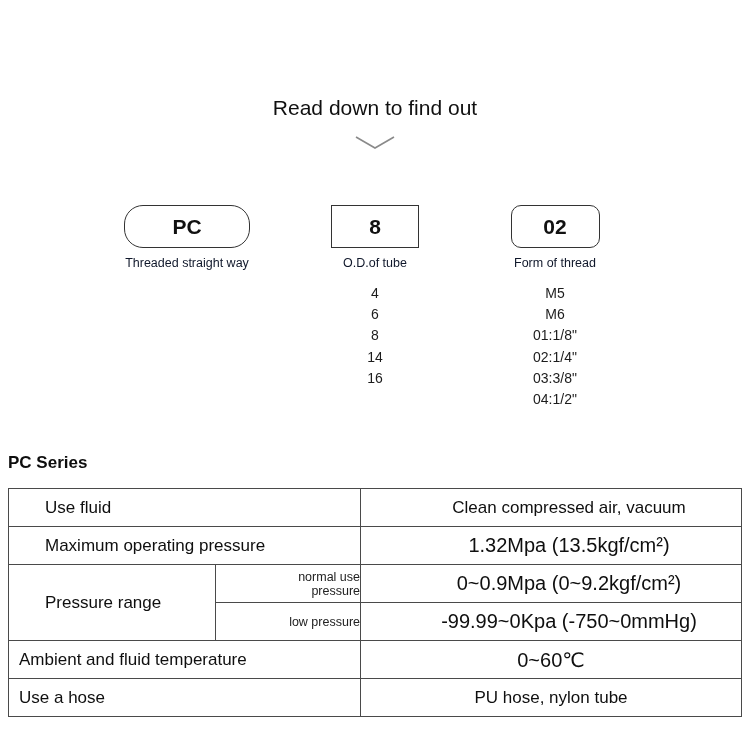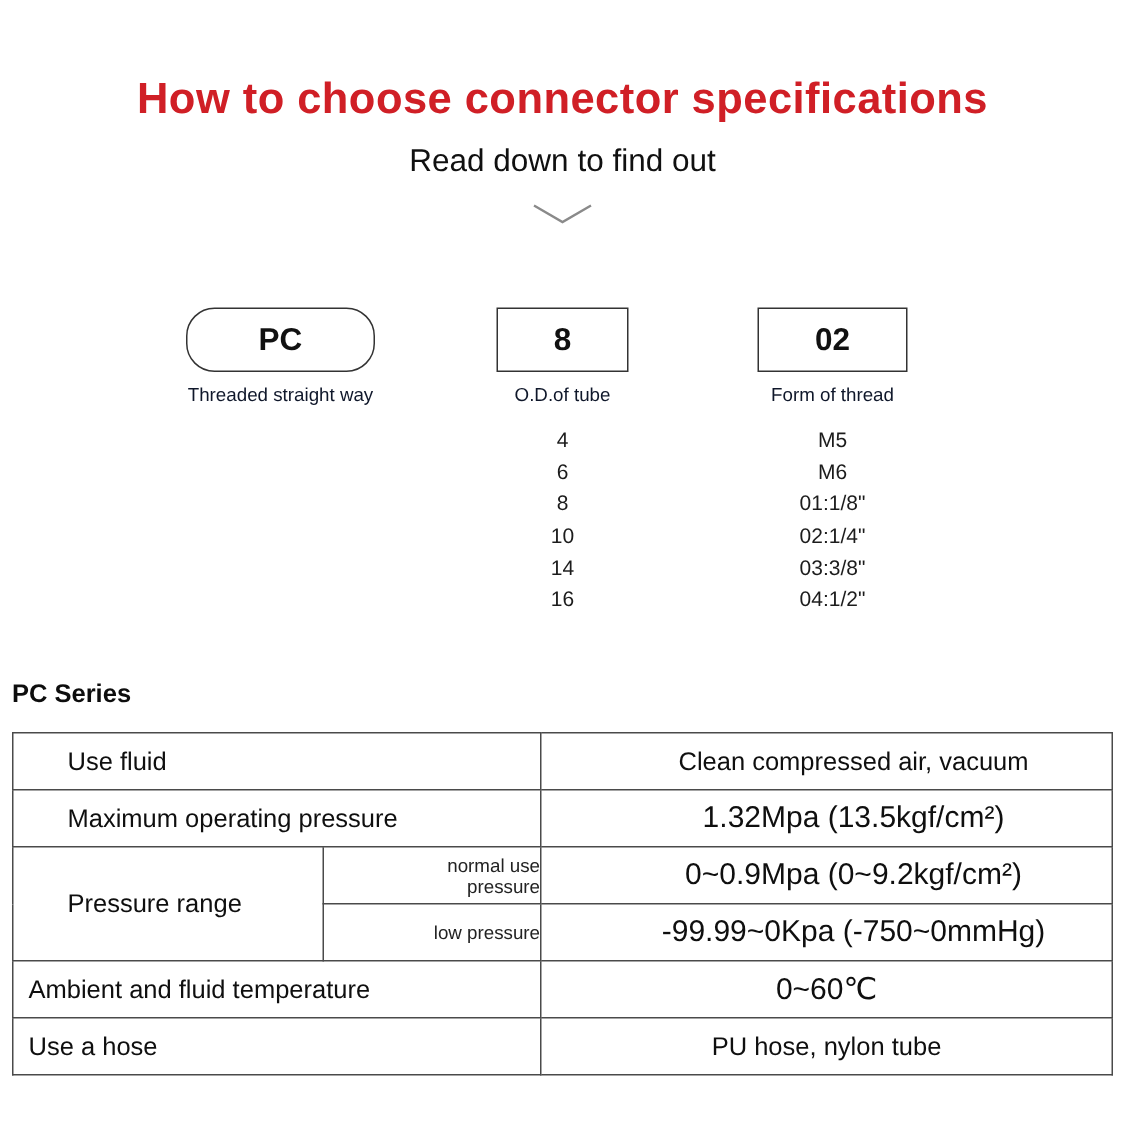--- a/index.html
+++ b/index.html
@@ -72,7 +72,6 @@
 
 <div class="page">
 
-  <div class="title">How to choose connector specifications</div>
   <div class="subtitle">Read down to find out</div>
 
   <div class="chevron-wrap">

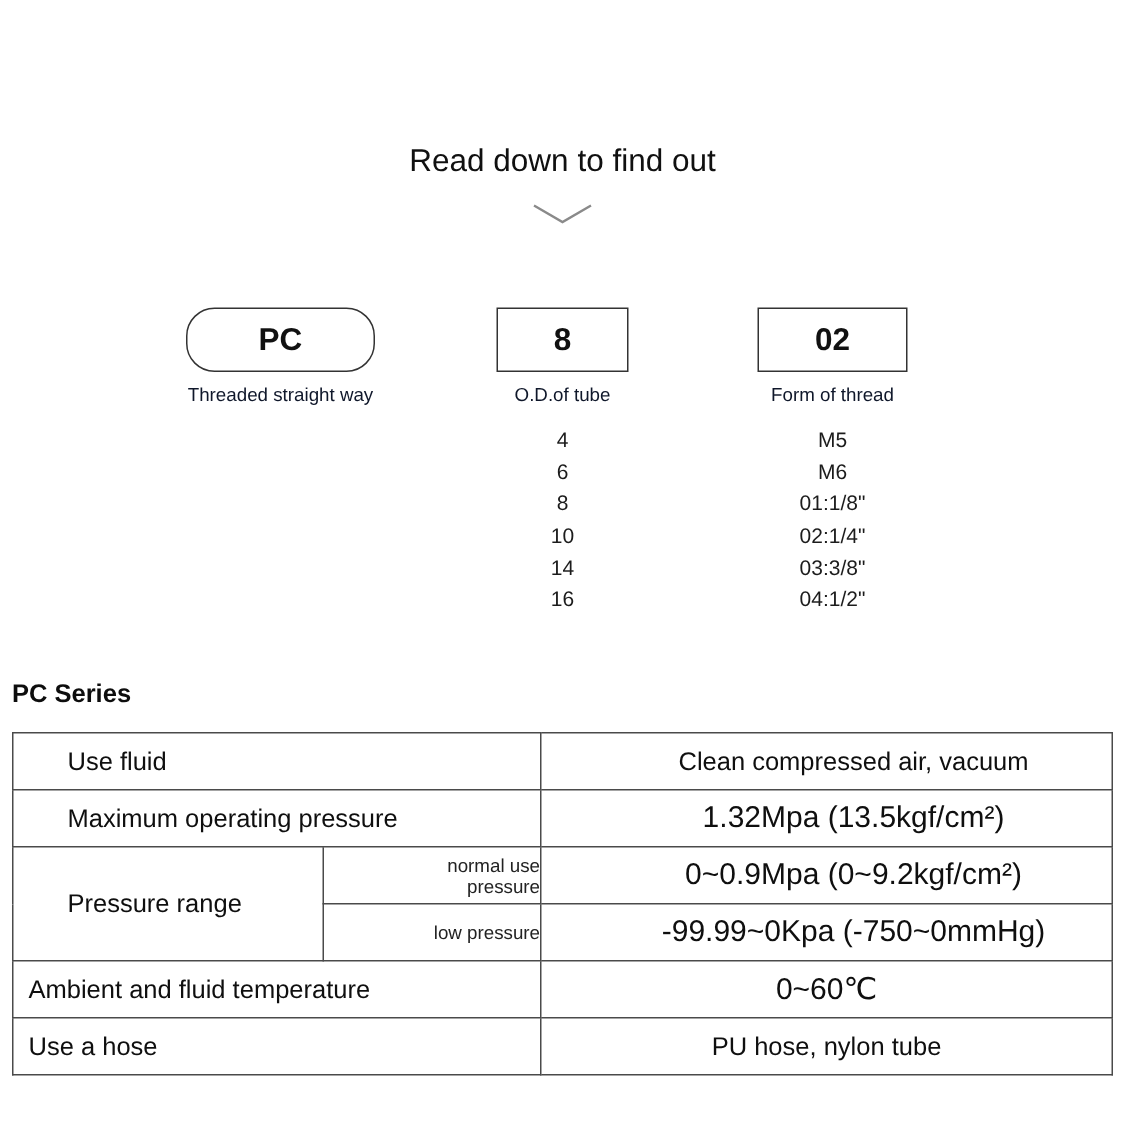--- a/index.html
+++ b/index.html
@@ -40,7 +40,7 @@
   }
   .col-pc .code-box { width:126px;border-radius:19px; }
   .col-tube .code-box { width:88px; }
-  .col-thread .code-box { width:100px; }
+  .col-thread .code-box { width:89px;border-radius:10px; }
   .code-label { margin-top:8px; font-size:12.5px; color:#0f172a; }
   .options { margin-top:13px; }
   .options div { font-size:14px; line-height:21.2px; color:#1c1c1c; }

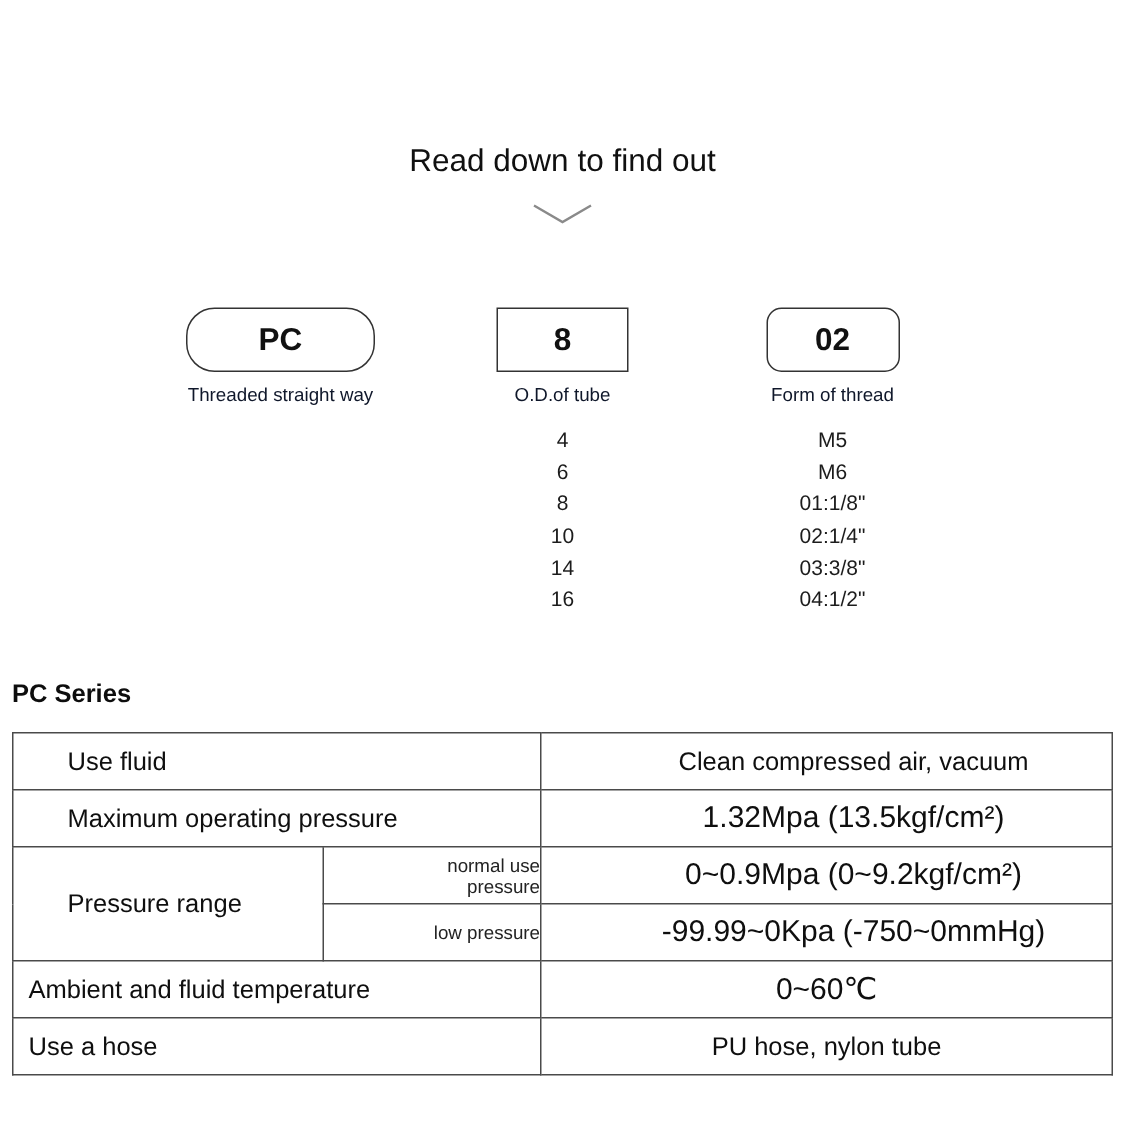--- a/index.html
+++ b/index.html
@@ -98,7 +98,6 @@
         <div>4</div>
         <div>6</div>
         <div>8</div>
-        <div>10</div>
         <div>14</div>
         <div>16</div>
       </div>

